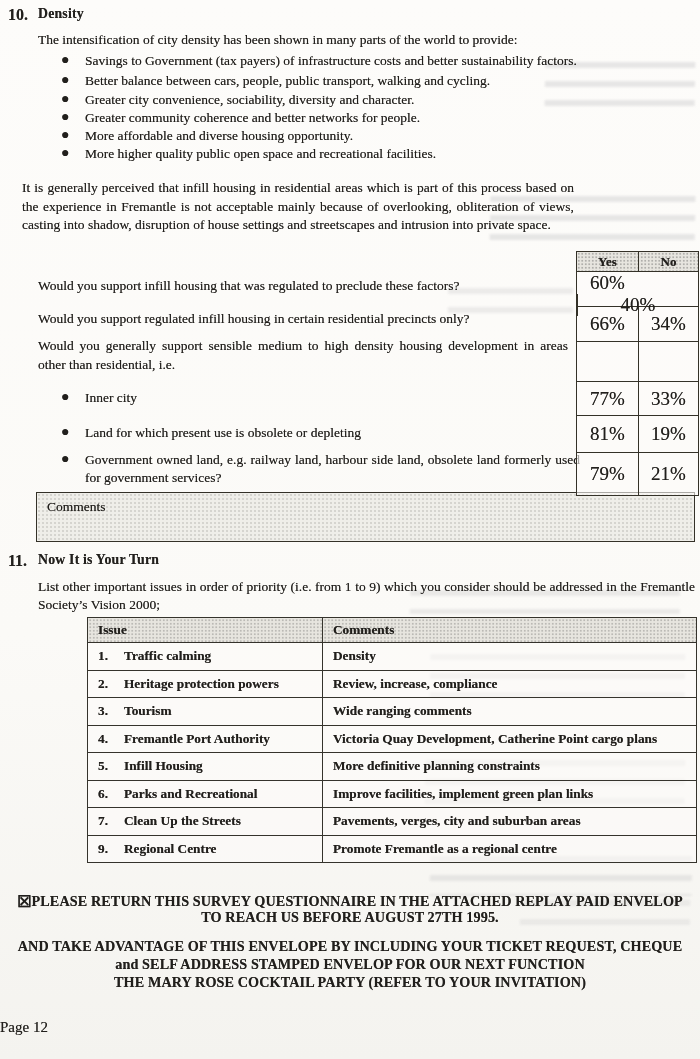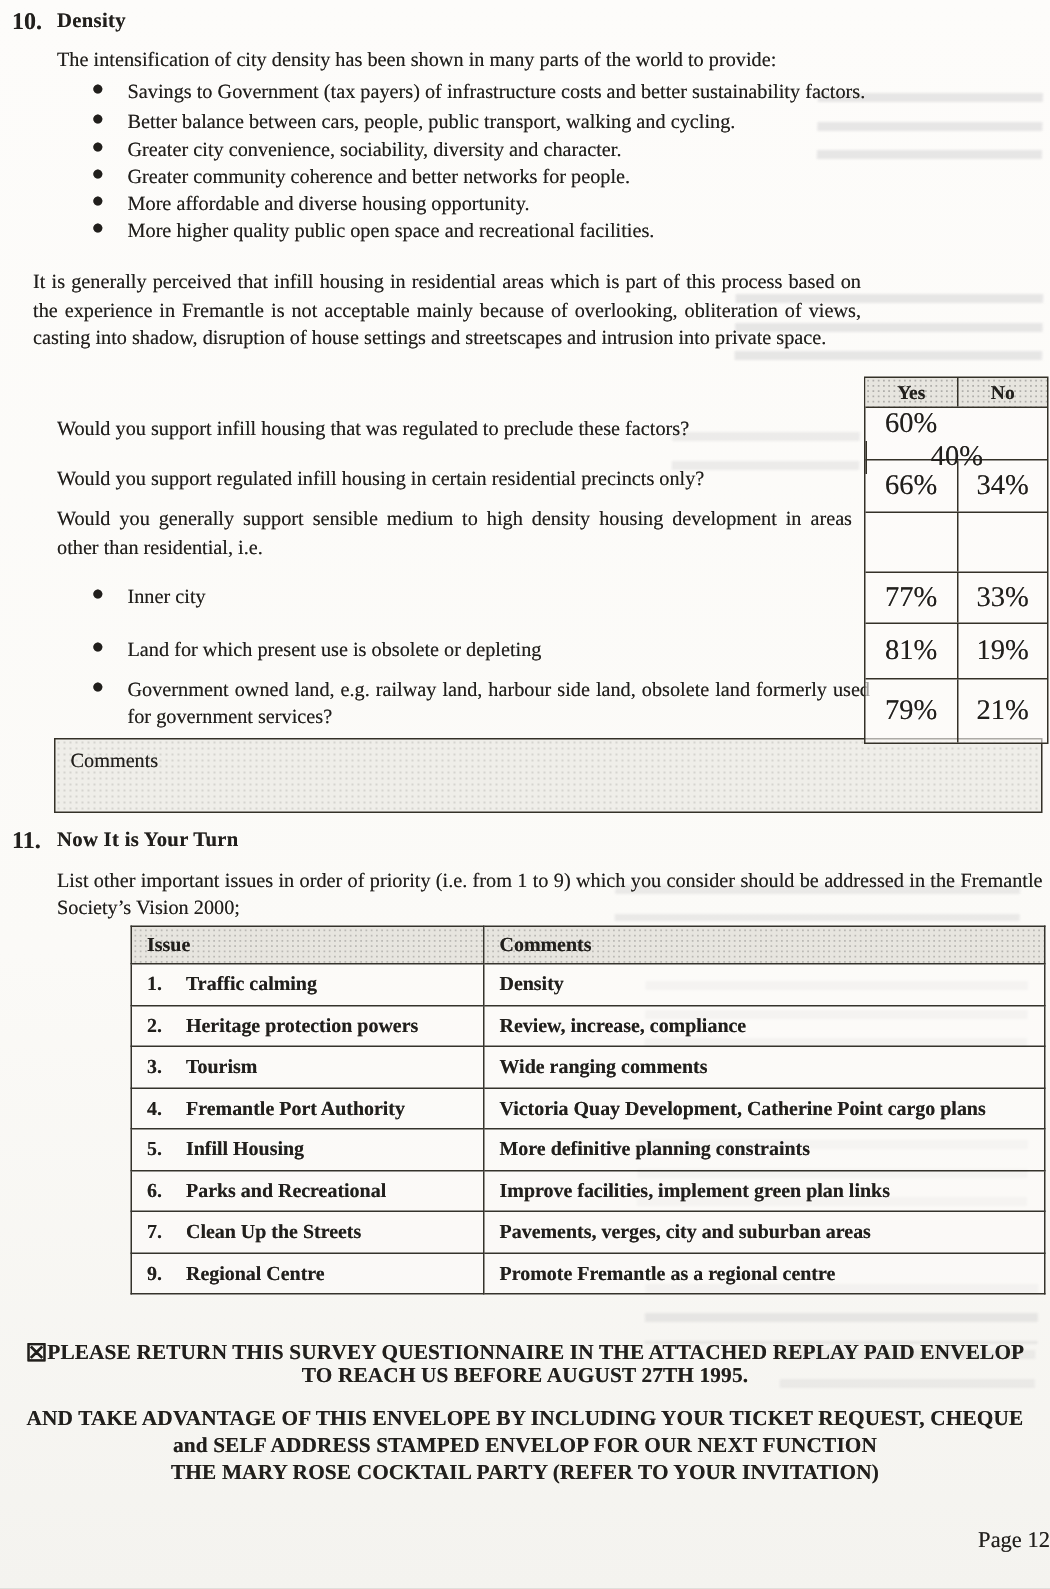--- a/index.html
+++ b/index.html
@@ -50,7 +50,7 @@
   
   .foot-line { position:absolute; left:0; width:700px; text-align:center; font-weight:bold; font-size:14.2px; letter-spacing:.1px; z-index:1; }
   .env { font-size:16px; position:relative; top:1px; letter-spacing:0; }
-  .page-label { position:absolute; left:0; width:700px; text-align:right; font-size:15px; z-index:1; }
+  .page-label { position:absolute; left:0; width:700px; text-align:left; font-size:15px; z-index:1; }
 </style>
 </head>
 <body>

